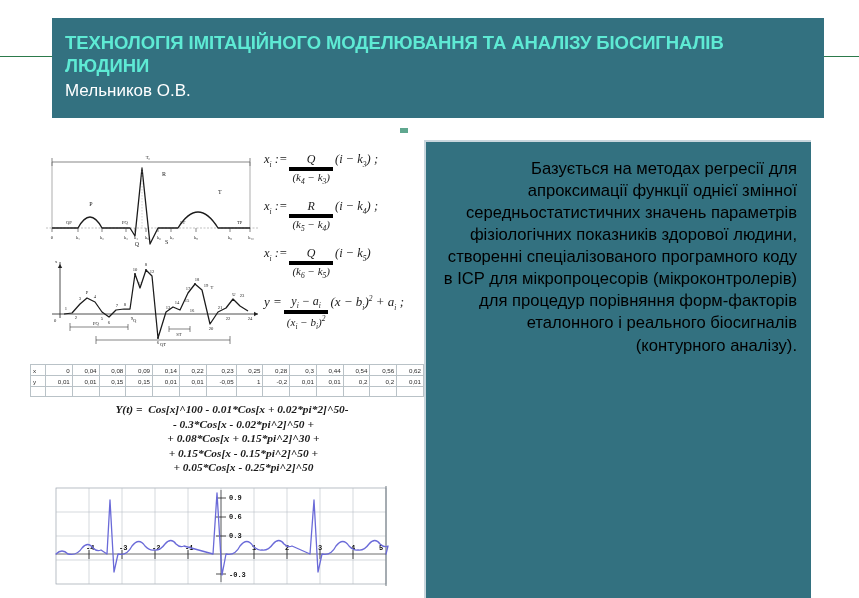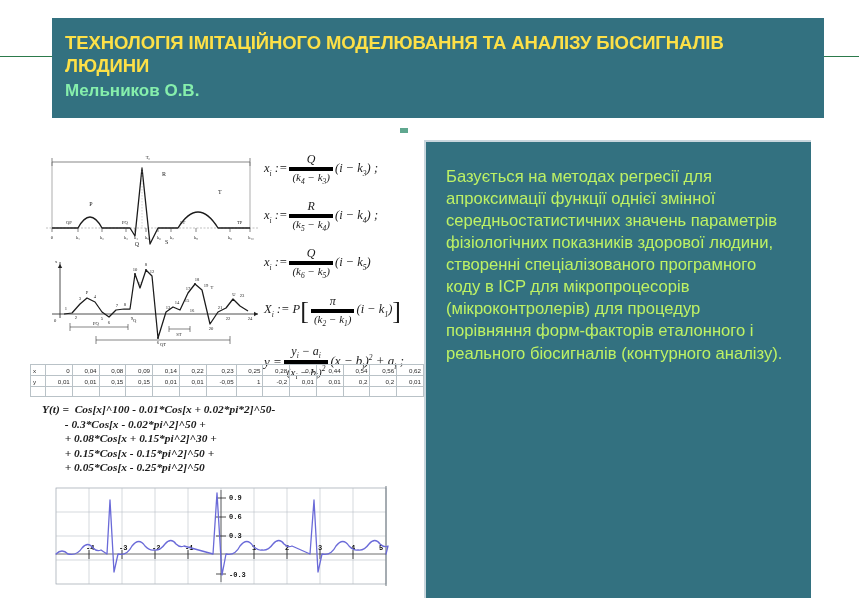--- a/index.html
+++ b/index.html
@@ -41,7 +41,7 @@
     z-index: 3;
   }
   .title-main {
-    color: #fde047;
+    color: #5eead4;
     font-size: 18.5px;
     font-weight: bold;
     line-height: 1.22;

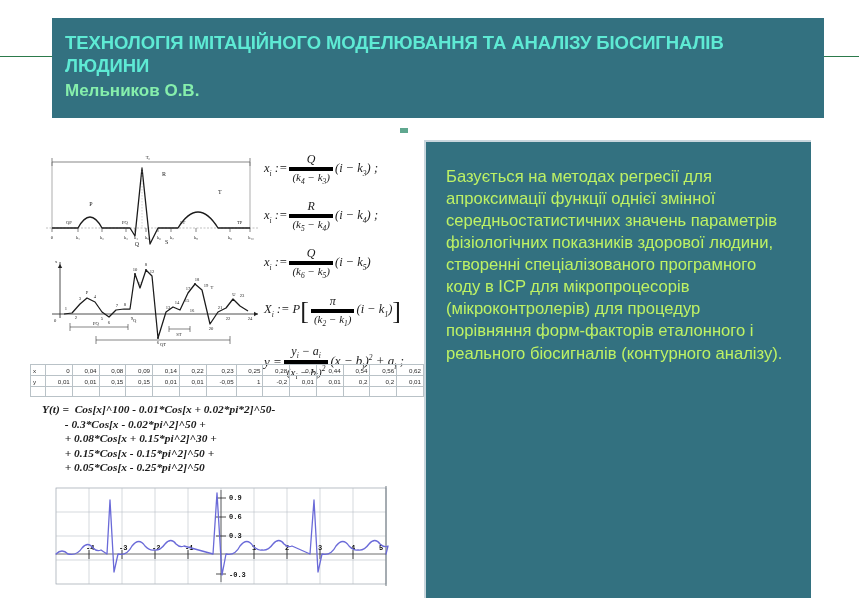--- a/index.html
+++ b/index.html
@@ -50,9 +50,9 @@
     white-space: pre-line;
   }
   .title-sub {
-    color: #86efac;
+    color: #ffffff;
     font-size: 17px;
-    font-weight: bold;
+    font-weight: normal;
     line-height: 1.25;
     margin: 3px 0 0 0;
   }

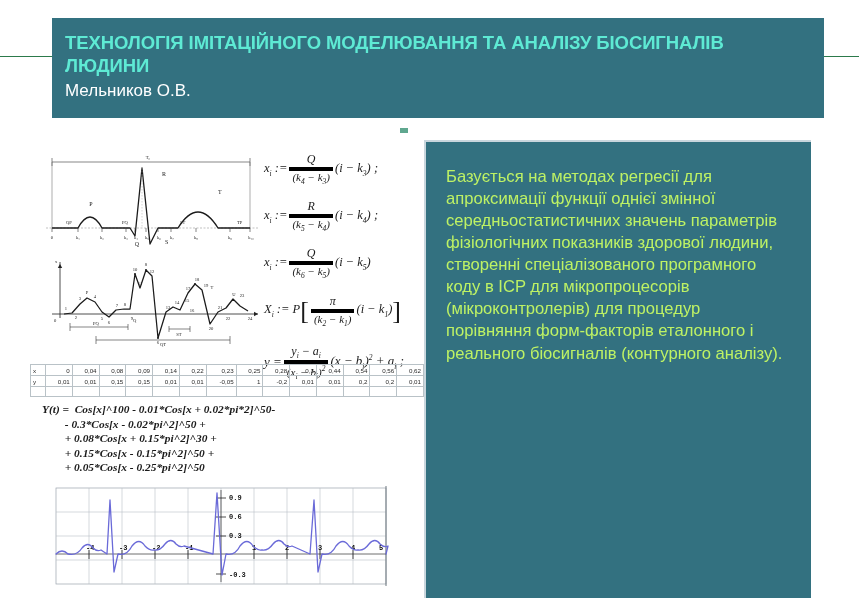--- a/index.html
+++ b/index.html
@@ -129,7 +129,6 @@
     font-size: 12.5px;
     color: #1a1a1a;
     display: flex;
-    align-items: center;
     justify-content: flex-start;
     white-space: nowrap;
     margin-bottom: 13px;

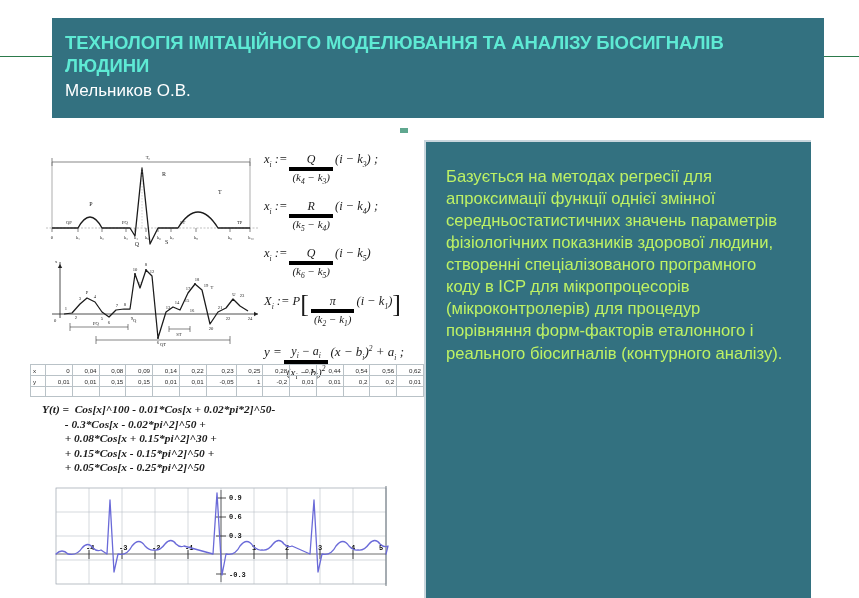--- a/index.html
+++ b/index.html
@@ -72,11 +72,11 @@
     z-index: 2;
   }
   .panel-para {
-    color: #bef264;
+    color: #000000;
     font-size: 16.6px;
     line-height: 1.33;
-    margin: 8px;
-    text-align: left;
+    margin: 0;
+    text-align: right;
   }
   .panel-para + .panel-para { margin-top: 0px; }
 

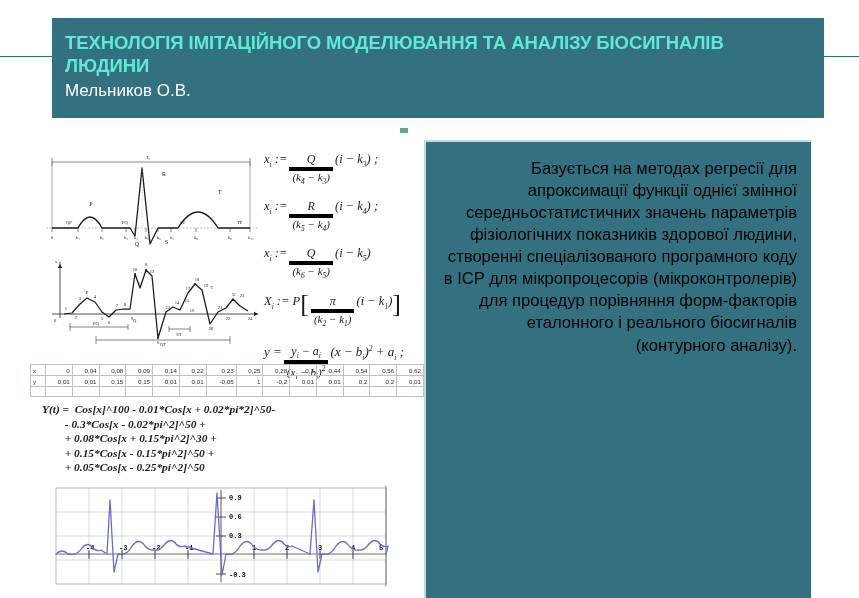--- a/index.html
+++ b/index.html
@@ -374,16 +374,6 @@
         <span>(<i>i</i> − <i>k</i><sub>5</sub>)</span>
       </div>
 
-      <div class="eq" style="margin-bottom:16px">
-        <span><i>X</i><sub>i</sub> := <i>P</i></span>
-        <span class="big-br">[</span>
-        <span class="frac">
-            <span class="num">π</span>
-            <span class="den">(<i>k</i><sub>2</sub> − <i>k</i><sub>1</sub>)</span>
-          </span>
-        <span>(<i>i</i> − <i>k</i><sub>1</sub>)</span>
-        <span class="big-br">]</span>
-      </div>
 
 
       <div class="eq" style="font-size:13px">

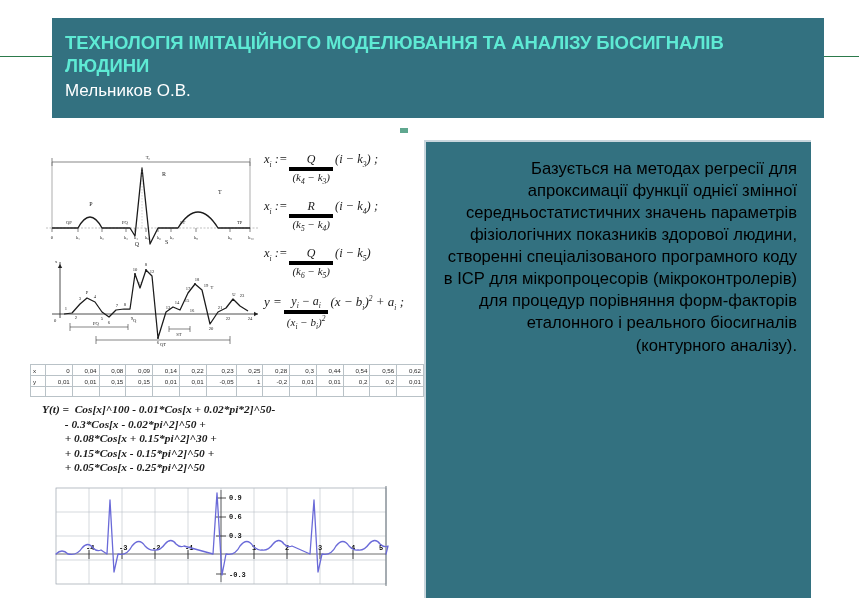--- a/index.html
+++ b/index.html
@@ -185,6 +185,7 @@
     line-height: 1.28;
     color: #1a1a1a;
     white-space: pre;
+    text-align: center;
   }
 
   

